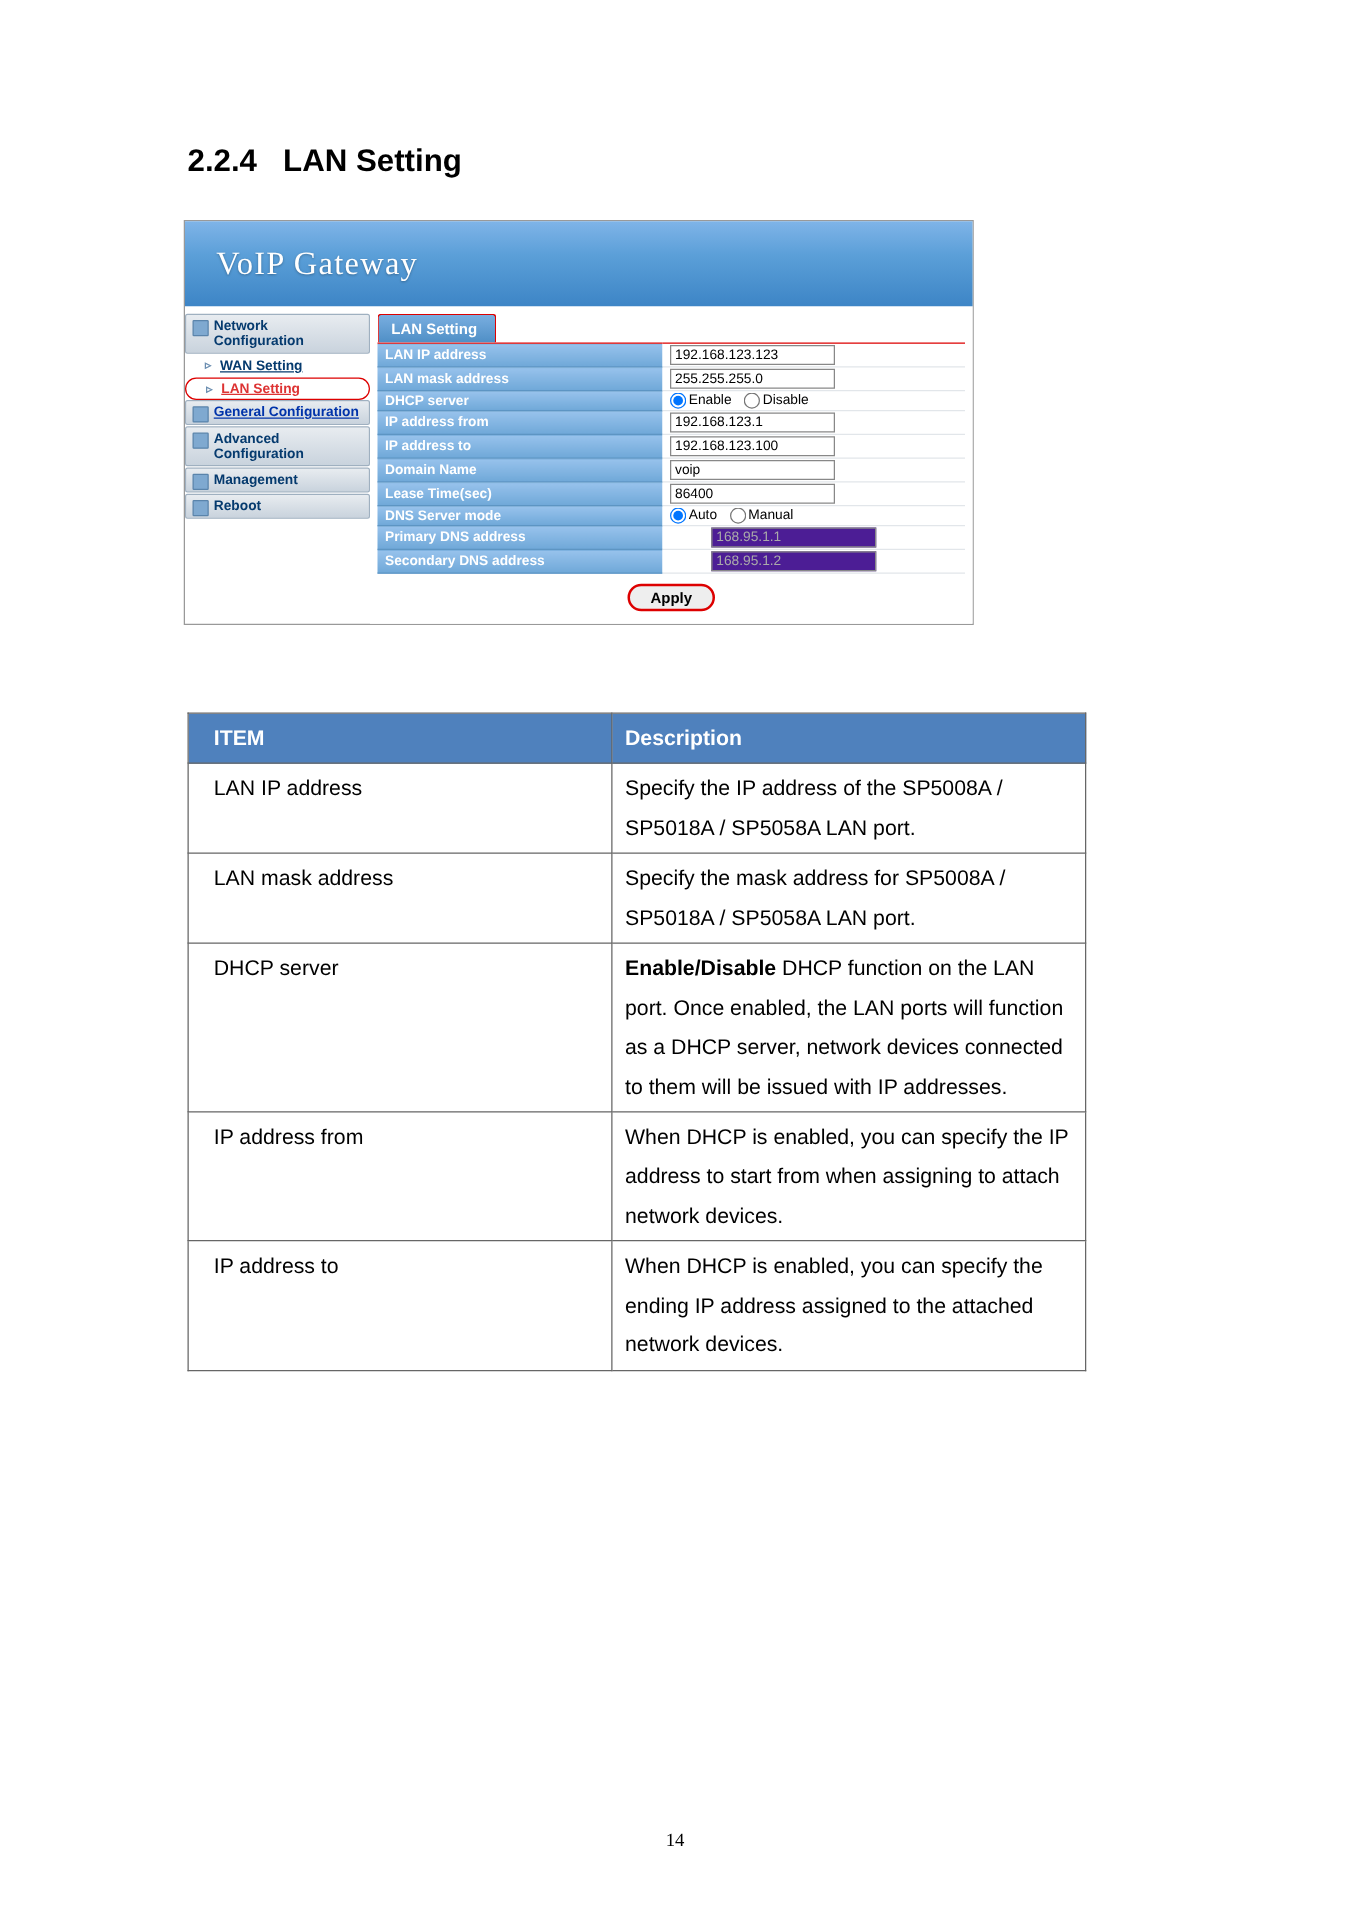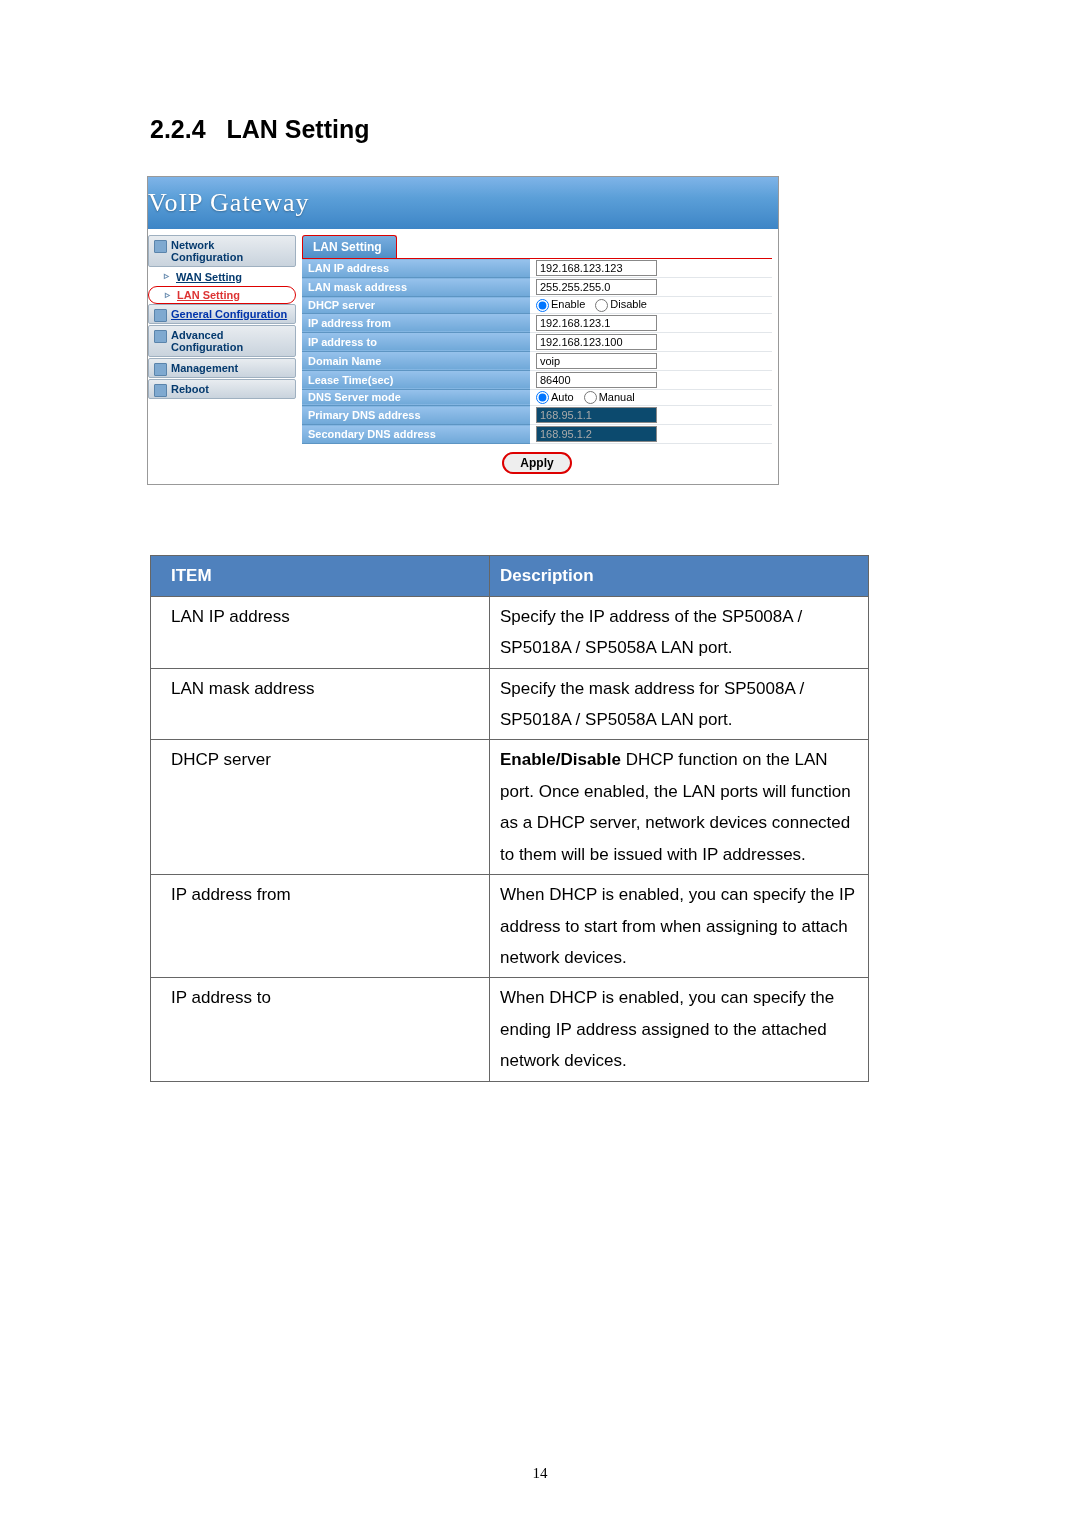--- a/index.html
+++ b/index.html
@@ -28,11 +28,12 @@
     background: #fff;
   }
   .ui-header {
-    height: 52px;
+    height: 68px;
     background: linear-gradient(#7fb4e8 0%, #5b9fd8 40%, #3d85c6 100%);
     position: relative;
     display: flex;
     align-items: center;
+    padding-left: 25px;
   }
   .ui-logo {
     font-family: Georgia, serif;

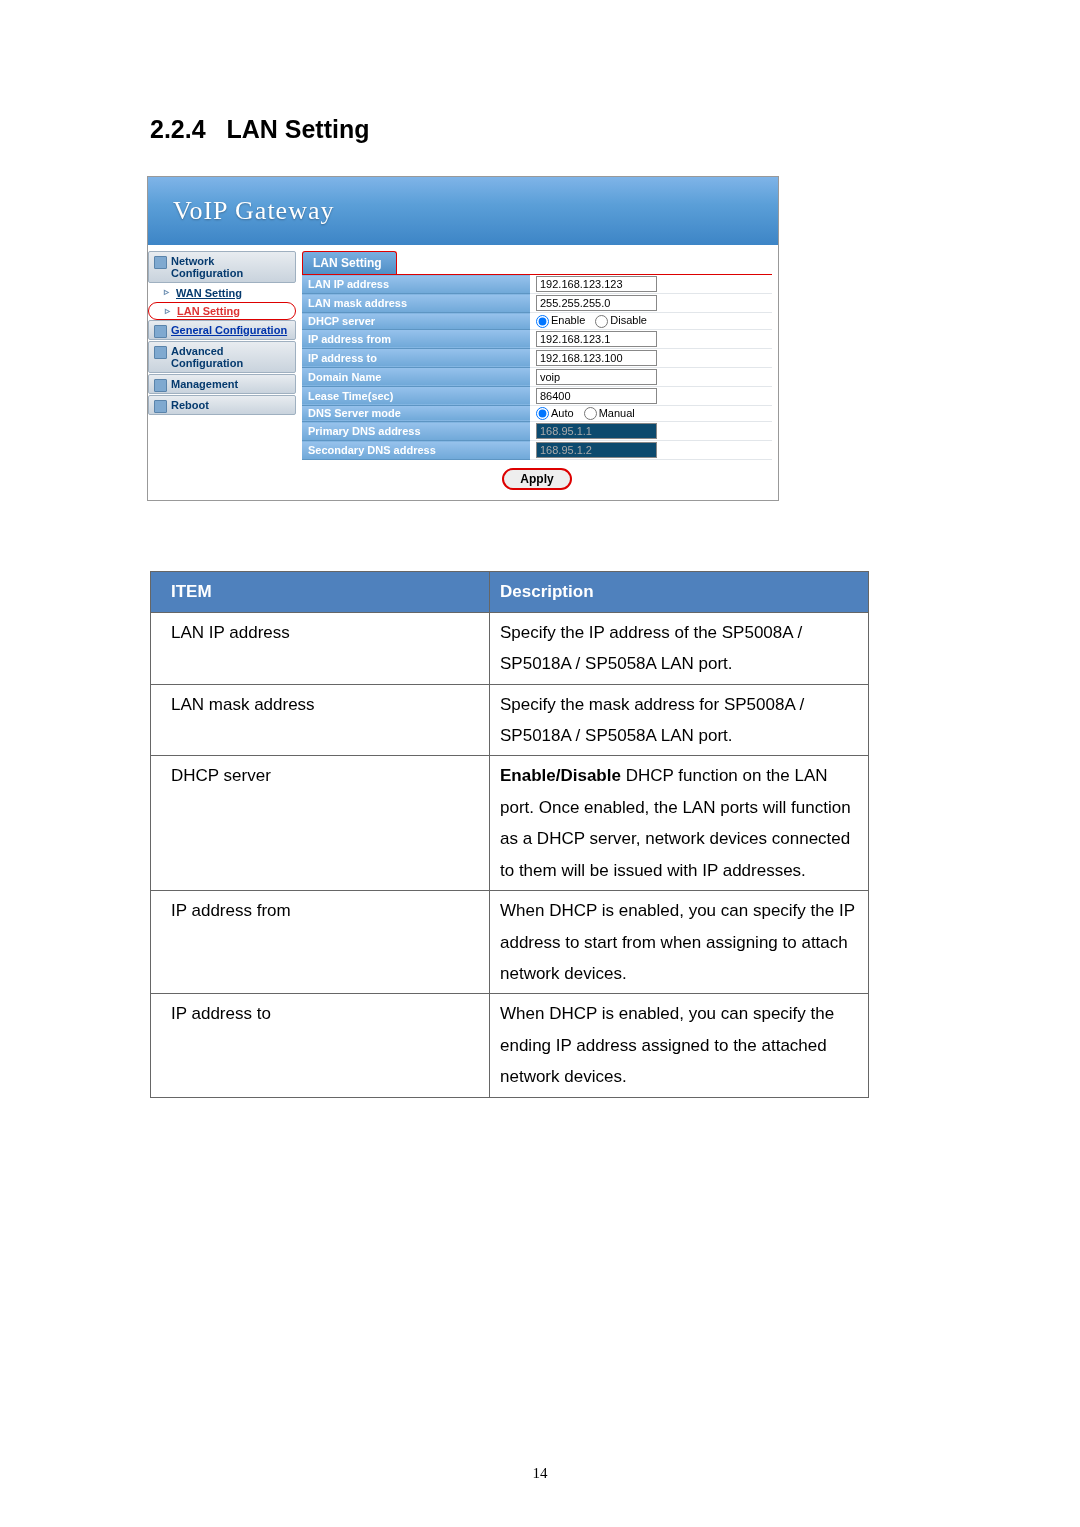--- a/index.html
+++ b/index.html
@@ -140,7 +140,7 @@
   .form-table input[type=text]{
     font-size:11px;
     padding:1px 3px;
-    width:121px;
+    width:132px;
     border:1px solid #888;
   }
   .form-table input.disabled{

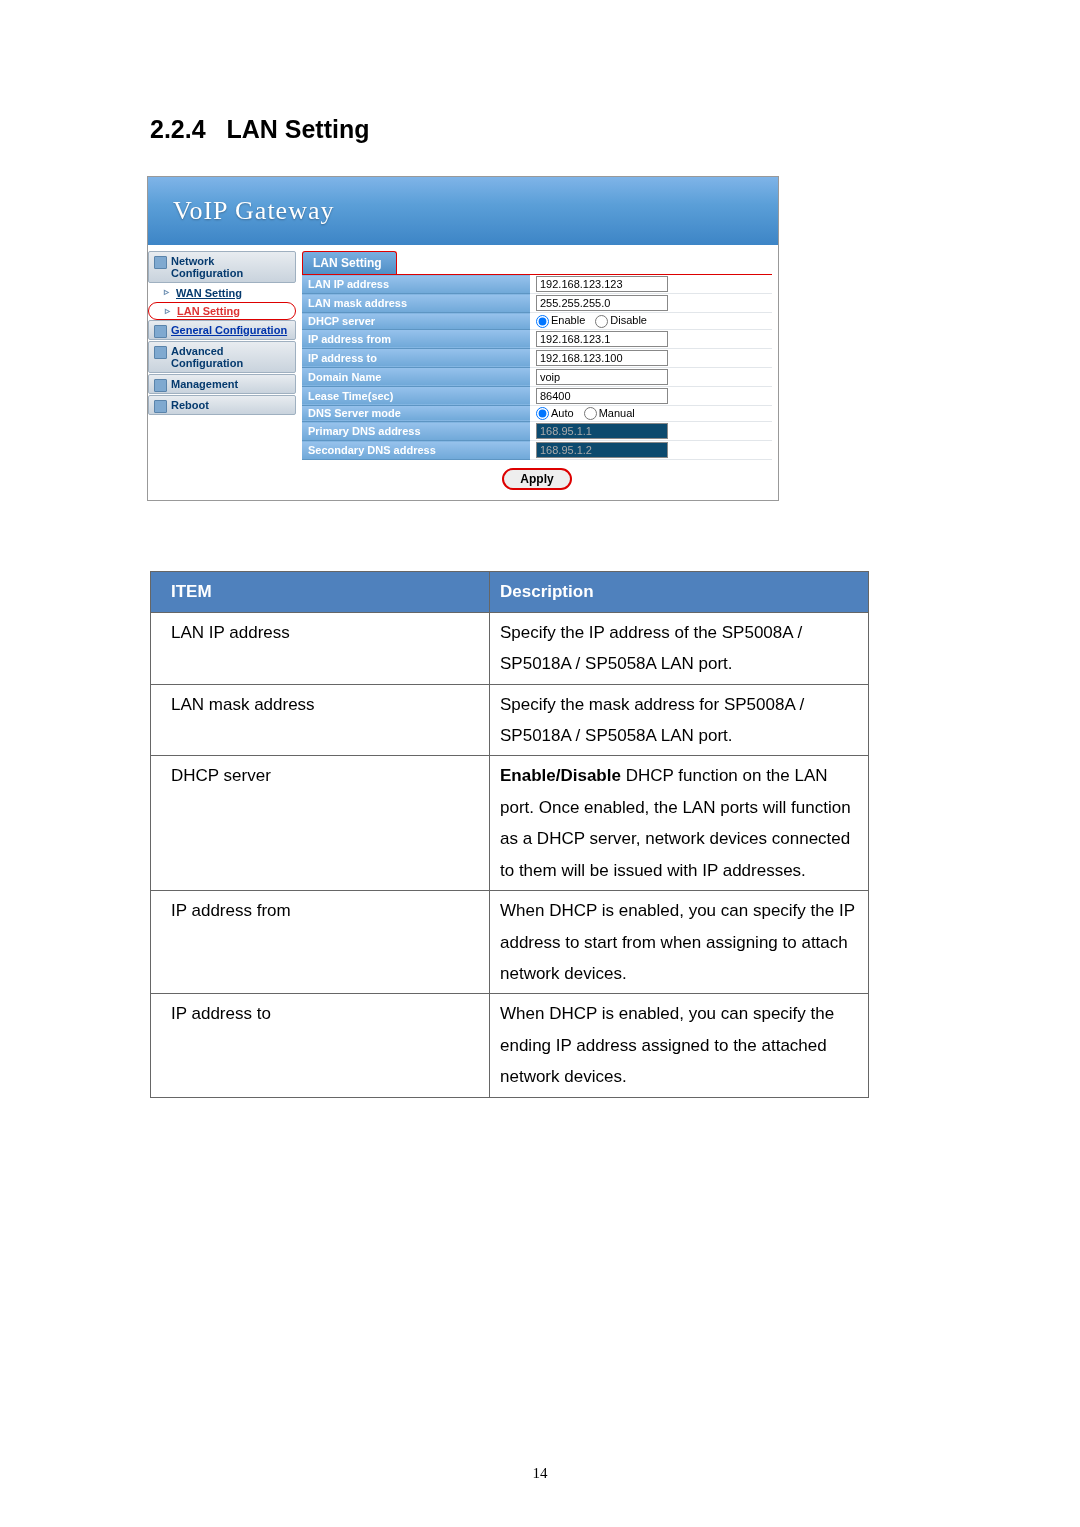--- a/index.html
+++ b/index.html
@@ -145,7 +145,8 @@
   }
   .form-table input.disabled{
     color:#aaa;
-    background:#0c4a6e;
+    background:#4c1d95;
+    margin-left:33px;
   }
   .form-table input[type=radio]{
     vertical-align:middle;

